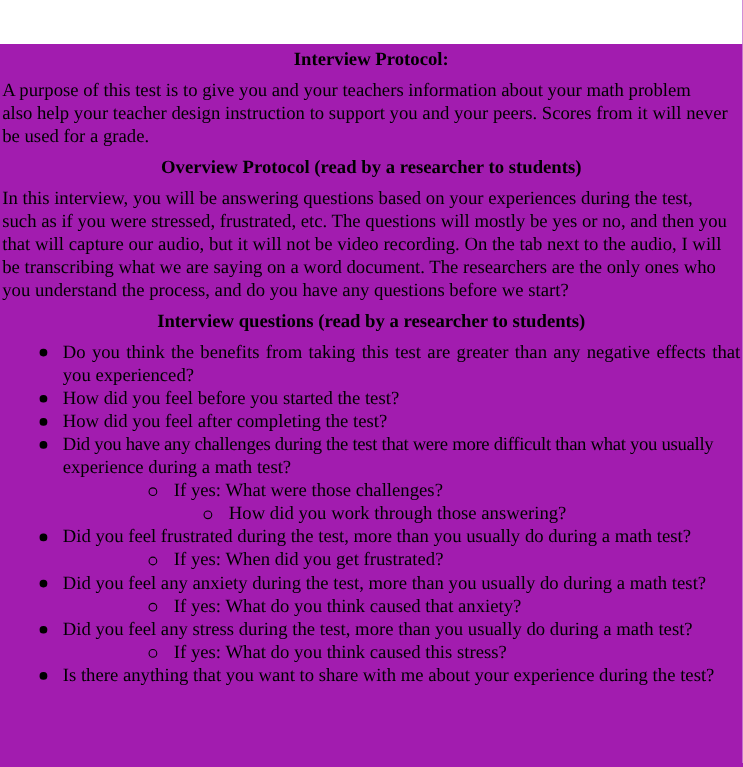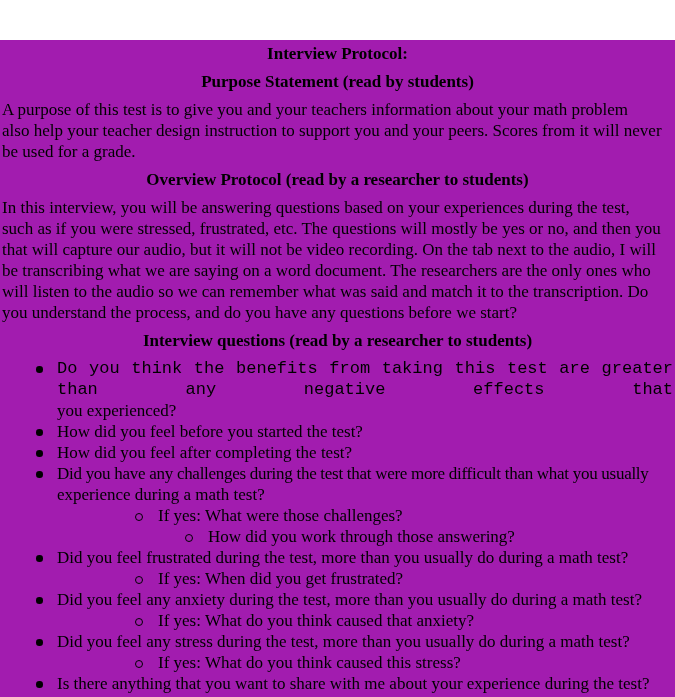--- a/index.html
+++ b/index.html
@@ -64,7 +64,6 @@
 
   <div class="heading">Interview Protocol:</div>
 
-  <div class="heading">Purpose Statement (read by students)</div>
 
   <div class="para">
     <div class="tl">A purpose of this test is to give you and your teachers information about your math problem</div>

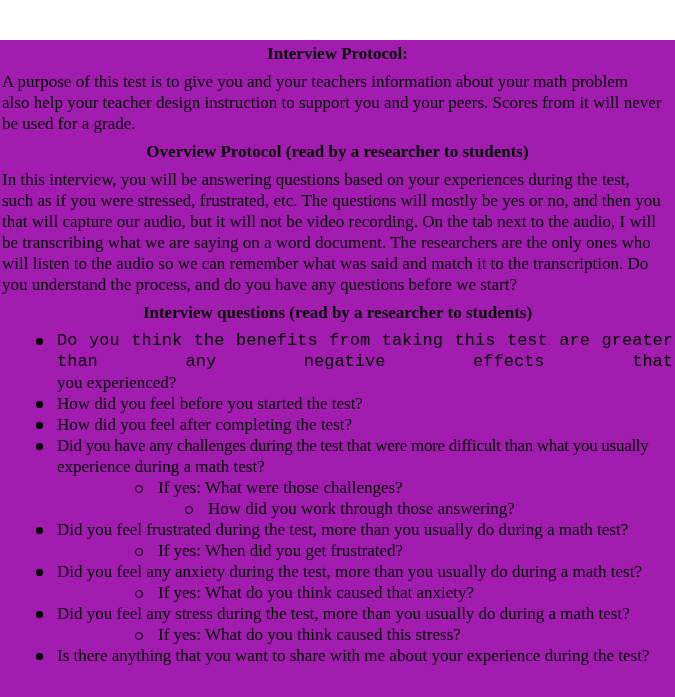--- a/index.html
+++ b/index.html
@@ -78,7 +78,6 @@
     <div class="tl">such as if you were stressed, frustrated, etc. The questions will mostly be yes or no, and then you</div>
     <div class="tl">that will capture our audio, but it will not be video recording. On the tab next to the audio, I will</div>
     <div class="tl">be transcribing what we are saying on a word document. The researchers are the only ones who</div>
-    <div class="tl">will listen to the audio so we can remember what was said and match it to the transcription. Do</div>
     <div class="tl">you understand the process, and do you have any questions before we start?</div>
   </div>
 

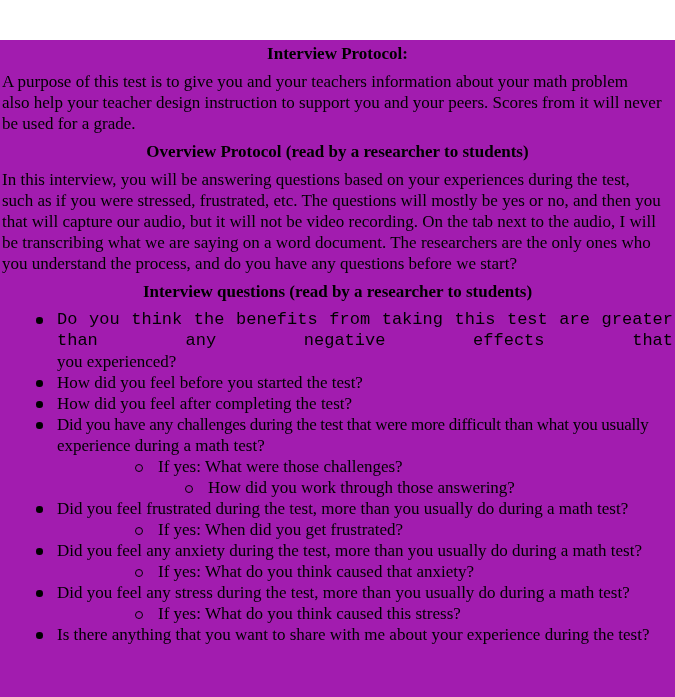--- a/index.html
+++ b/index.html
@@ -52,7 +52,6 @@
     white-space: normal;
     text-align: justify;
     text-align-last: justify;
-    font-family: Liberation Mono, monospace;
   }
   
   .tight { letter-spacing: -0.28px; }

